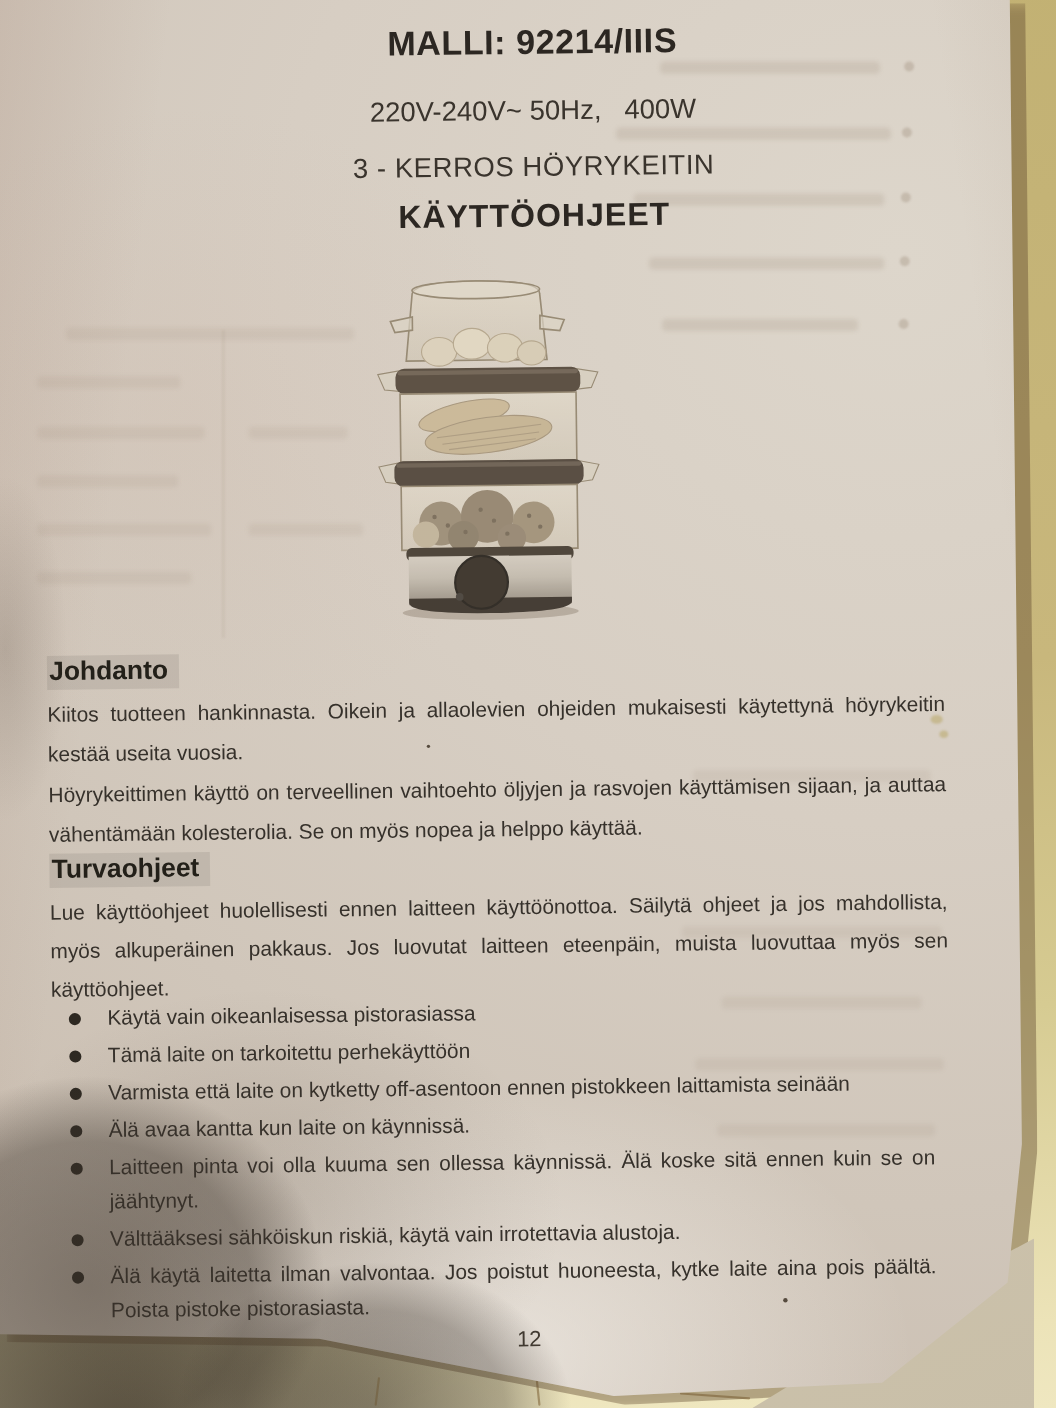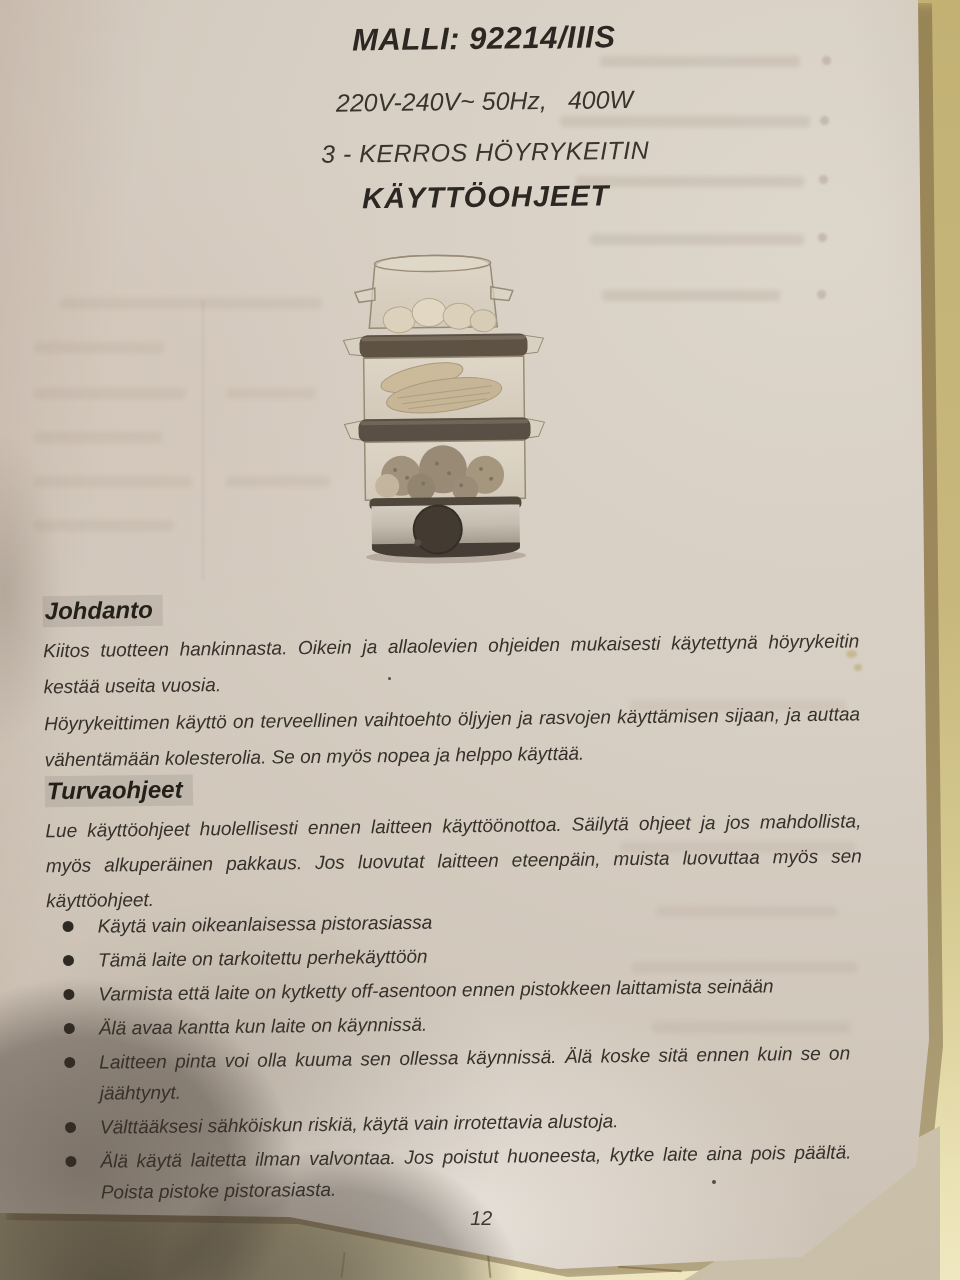--- a/index.html
+++ b/index.html
@@ -38,7 +38,6 @@
     position:absolute; inset:0;
     clip-path:polygon(0 0,918px 0,929px 1040px,916px 1166px,802px 1257px,558px 1269px,290px 1217px,0 1213px);
     background:radial-gradient(130% 90% at 85% 18%, #ddd6cb 0%, #d7cec3 45%, #d0c6ba 75%, #cbbfb2 100%);
-    font-style:italic;
   }
   .paper-shading{
     position:absolute; inset:0; pointer-events:none;

